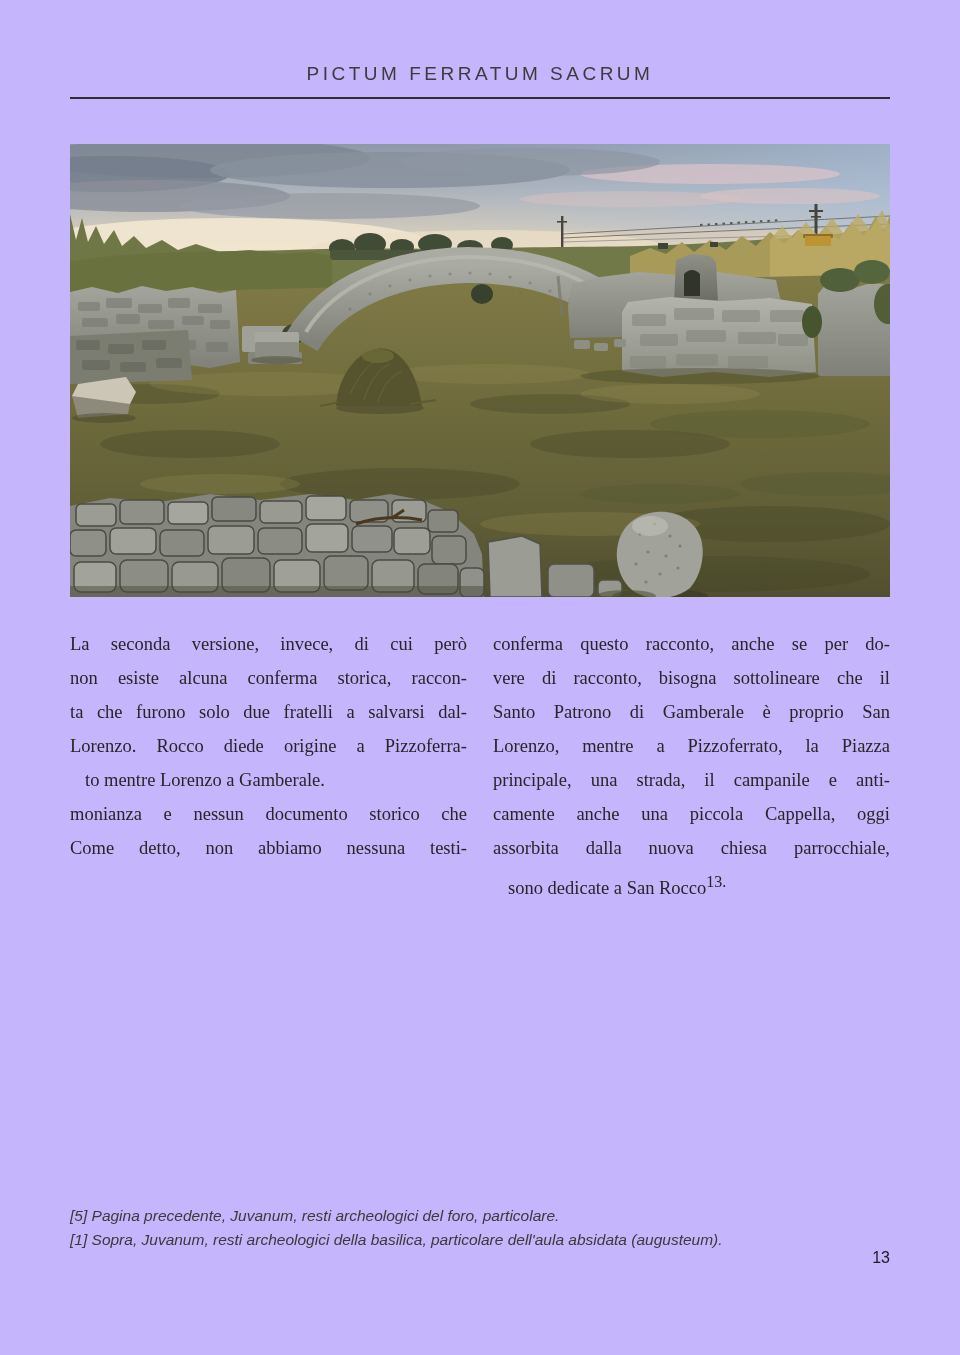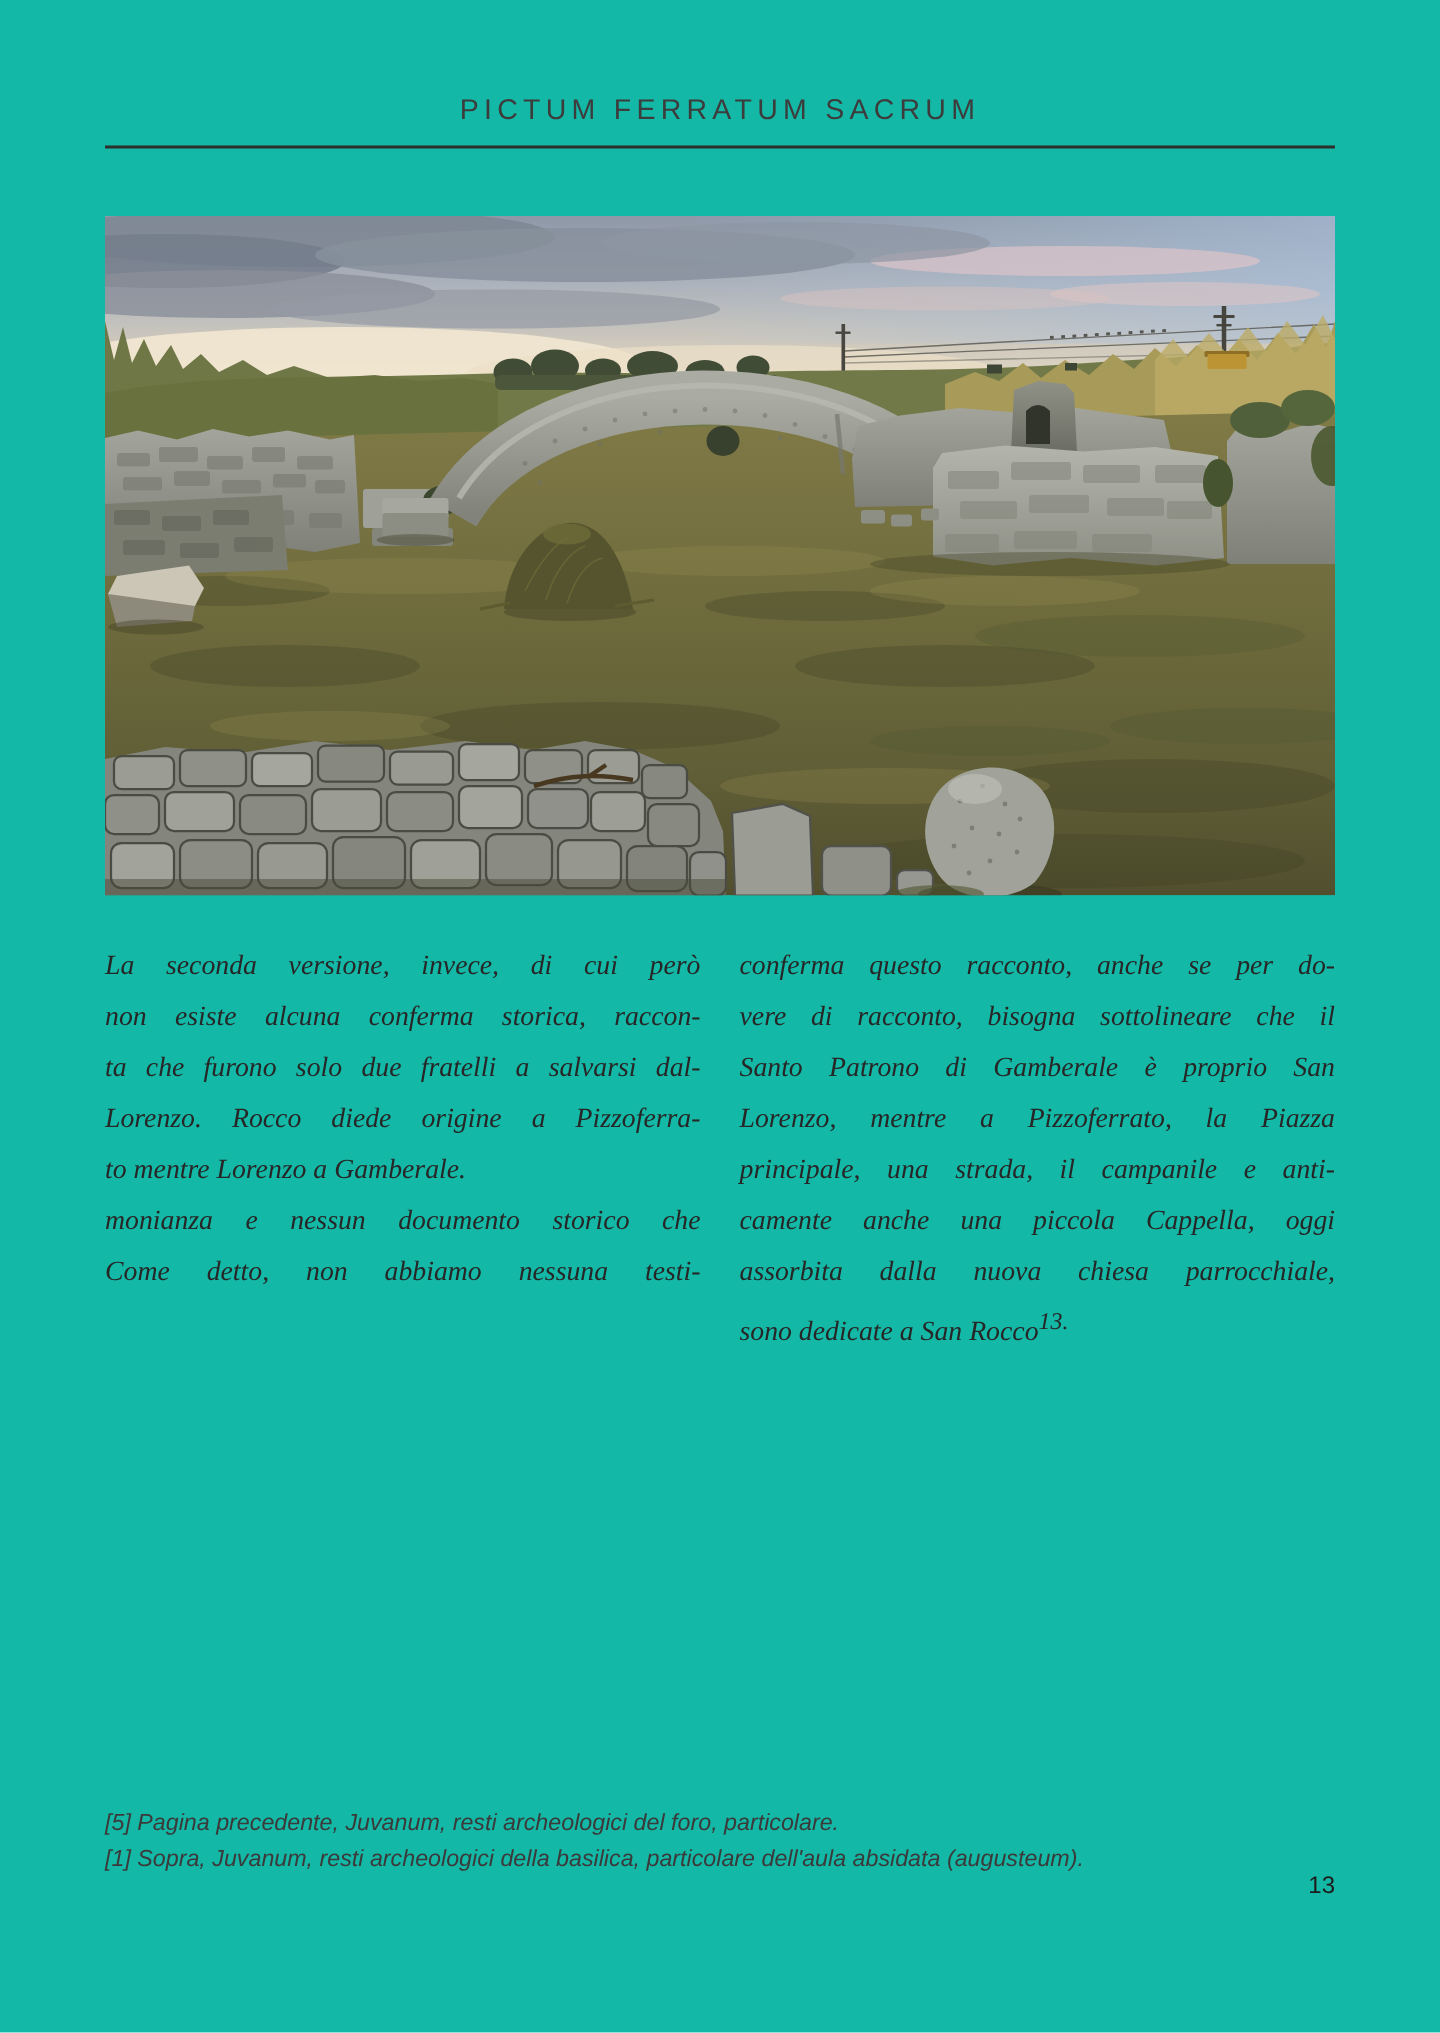--- a/index.html
+++ b/index.html
@@ -3,7 +3,7 @@
 <meta charset="utf-8">
 <style>
   html,body{margin:0;padding:0;background:#ffffff;}
-  .page{position:relative;width:960px;height:1355px;background:#14b8a6;overflow:hidden;
+  .page{position:relative;width:960px;height:1355px;background:#c4b5fd;overflow:hidden;
         font-family:"Liberation Serif",serif;color:#222;}
   .header-title{position:absolute;top:63px;left:0;width:100%;text-align:center;
         font-family:"Liberation Sans",sans-serif;font-size:19px;font-weight:400;

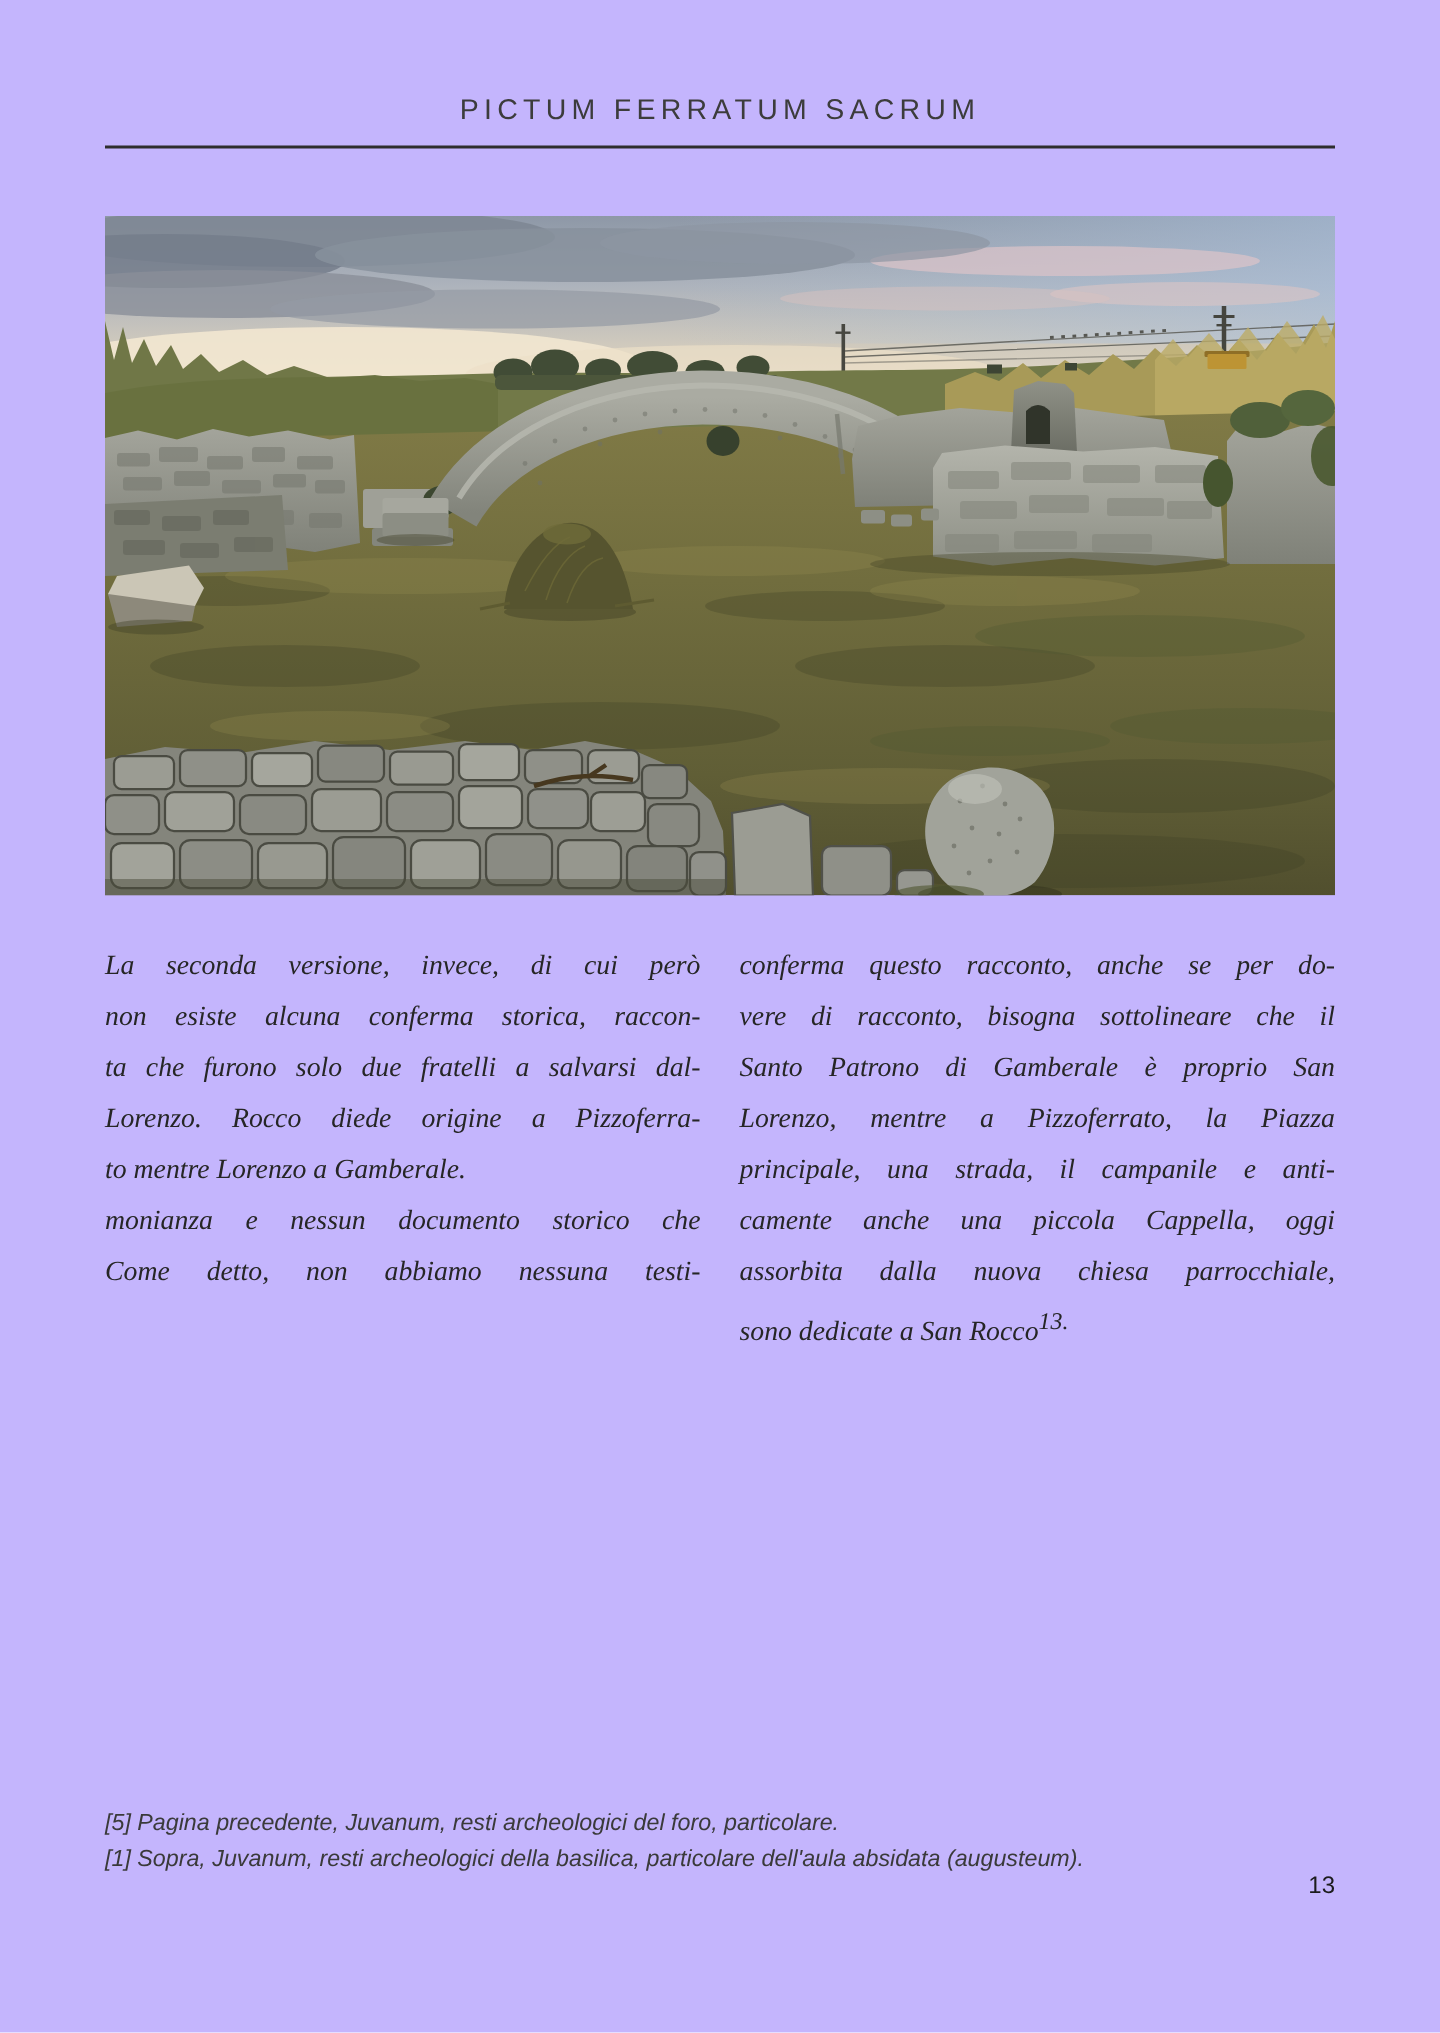--- a/index.html
+++ b/index.html
@@ -13,7 +13,7 @@
   .photo{position:absolute;top:144px;left:70px;width:820px;height:453px;margin:0;overflow:hidden;}
   .photo svg{display:block;width:100%;height:100%;}
   .columns{position:absolute;top:627px;left:70px;width:820px;display:flex;gap:26px;}
-  .col{width:397px;font-style:italic;}
+  .col{width:397px;}
   .line{font-size:18.5px;line-height:34px;color:#262626;
         text-align:justify;text-align-last:justify;}
   .line.para-end{text-align-last:left;}

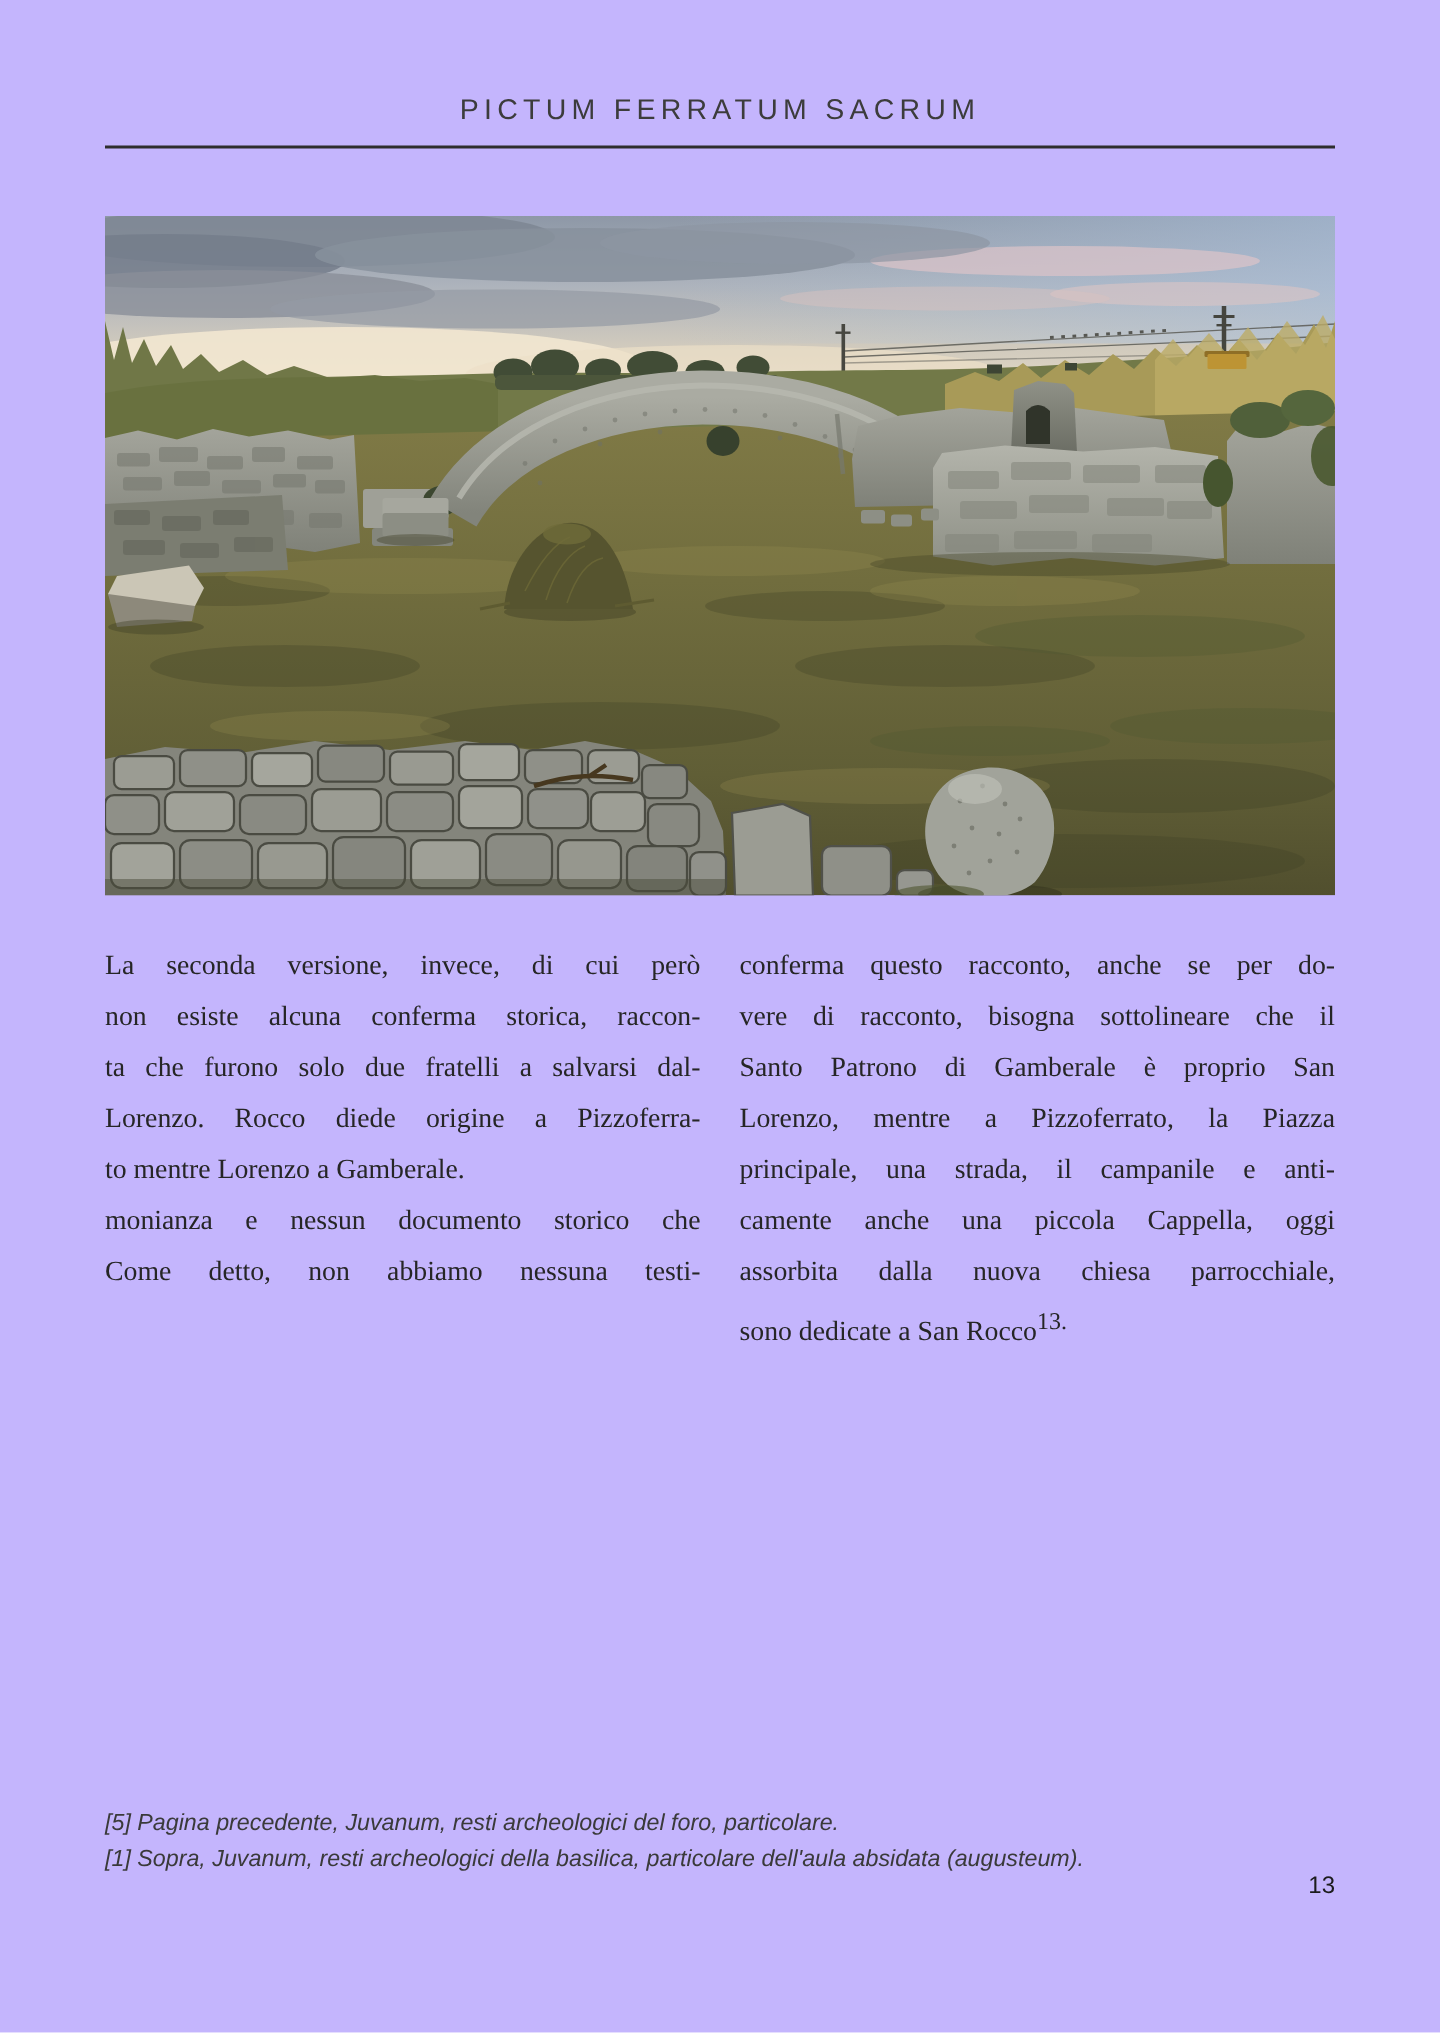--- a/index.html
+++ b/index.html
@@ -16,7 +16,7 @@
   .col{width:397px;}
   .line{font-size:18.5px;line-height:34px;color:#262626;
         text-align:justify;text-align-last:justify;}
-  .line.para-end{text-align-last:left;}
+  .line.para-end{text-align-last:left;margin-left:15px;}
   .line sup{font-size:16px;vertical-align:7px;}
   .captions{position:absolute;top:1204px;left:70px;width:840px;
         font-family:"Liberation Sans",sans-serif;font-style:italic;

